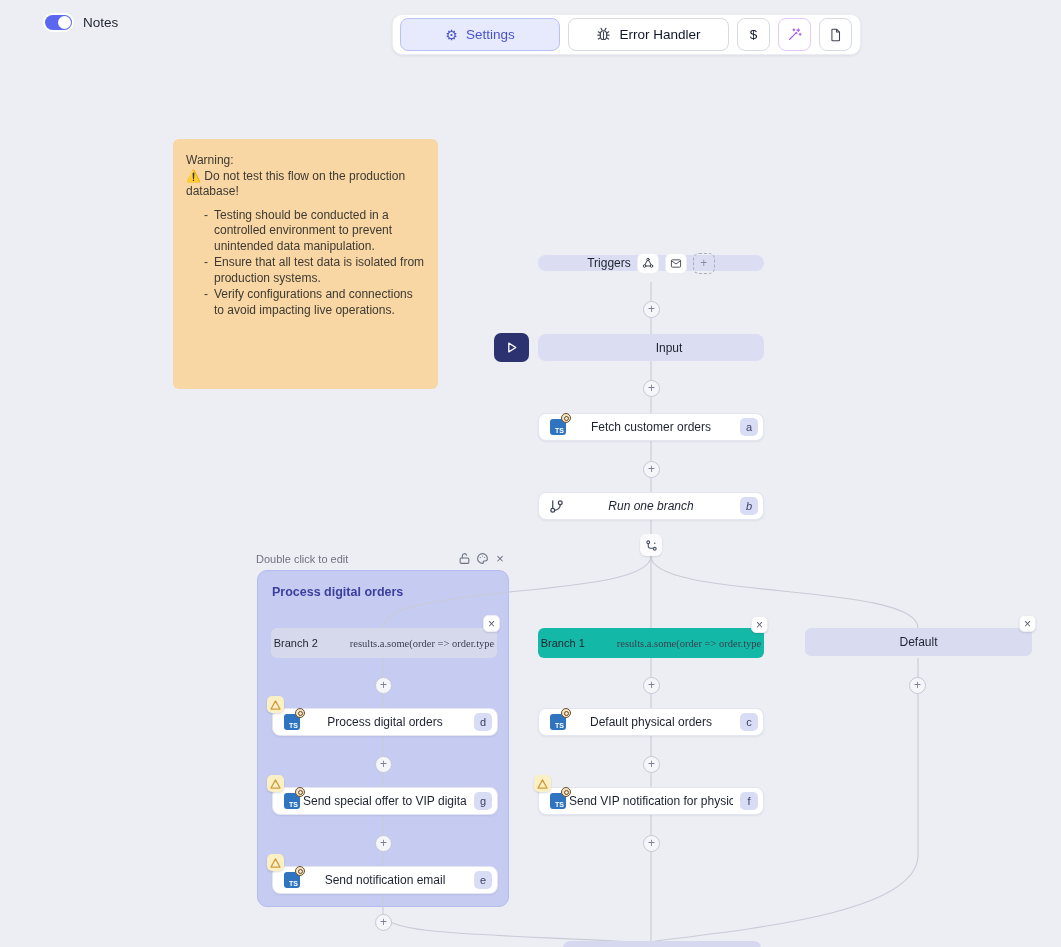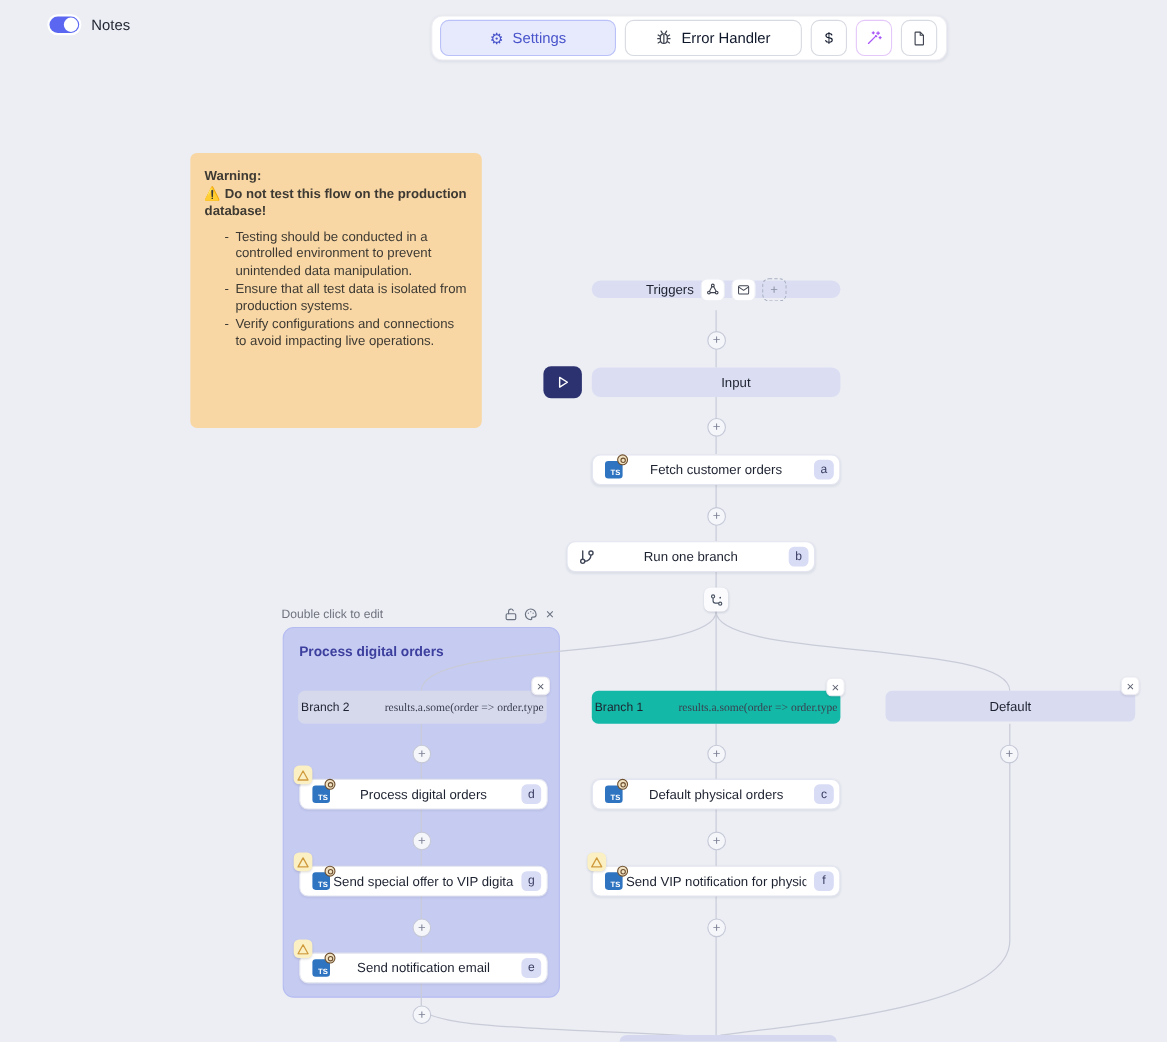--- a/index.html
+++ b/index.html
@@ -26,7 +26,7 @@
 
   
   .note{position:absolute;left:173px;top:139px;width:265px;height:250px;background:#f8d7a5;border-radius:6px;z-index:3;box-sizing:border-box;padding:14px 13px;color:#3e3a33;font-size:12px;line-height:15.5px;}
-  .note b{font-weight:700;margin-top:28px;}
+  .note b{font-weight:400;margin-top:28px;}
   .note ul{margin:8px 0 0 0;padding:0 0 0 18px;list-style:none;}
   .note li{position:relative;padding-left:10px;margin-bottom:1px;}
   .note li::before{content:"-";position:absolute;left:0;top:0;}

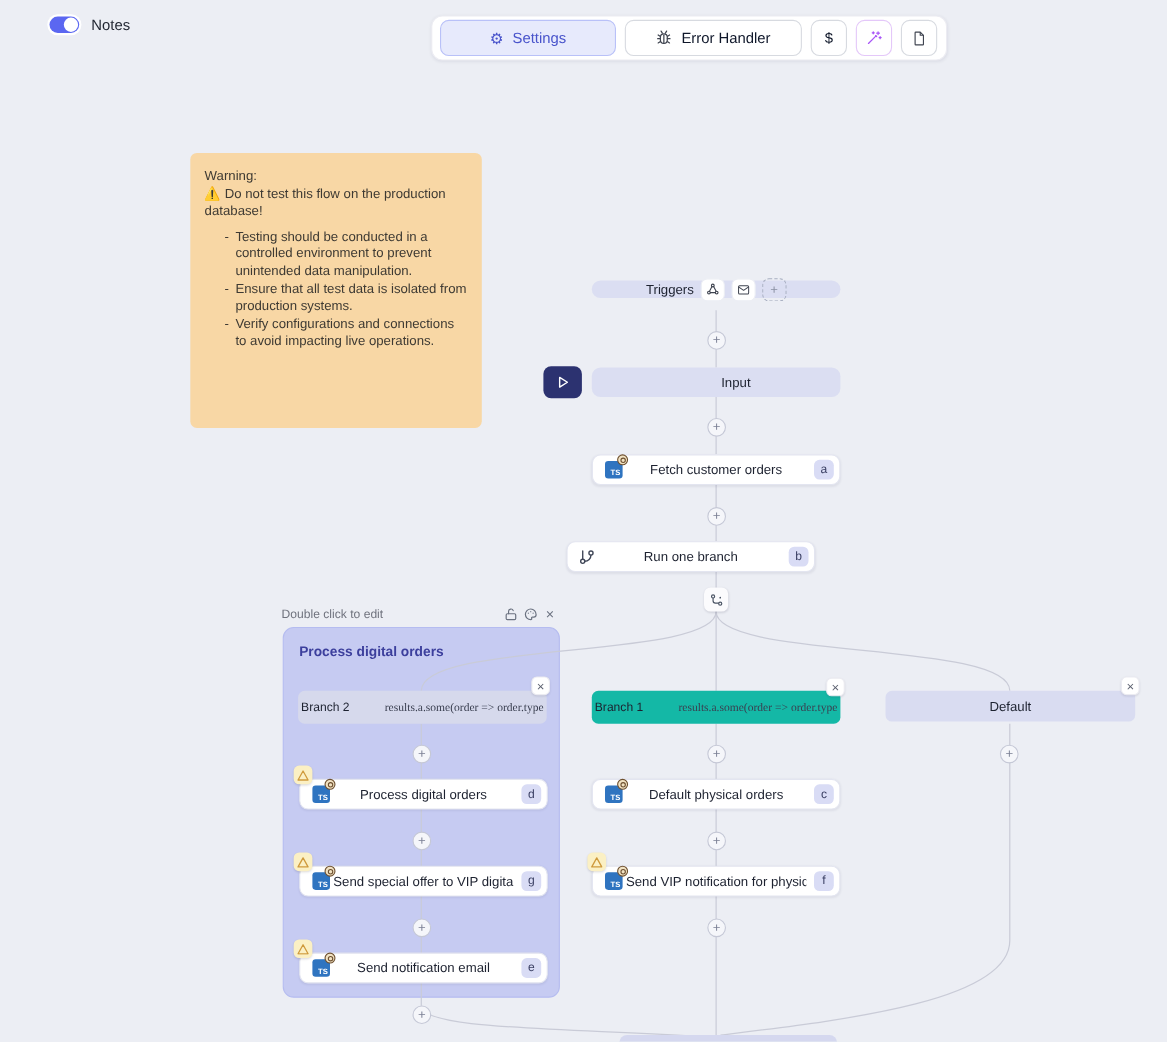--- a/index.html
+++ b/index.html
@@ -190,7 +190,7 @@
 
   <div class="plus" style="left:643px;top:461px;"></div>
 
-  <div class="node node-white" style="left:515px;top:492px;width:226px;height:28px;">
+  <div class="node node-white" style="left:538px;top:492px;width:226px;height:28px;font-style:italic;">
     <span style="position:absolute;left:10px;top:6px;">
       <svg class="sicon" width="15" height="15" viewBox="0 0 24 24" fill="none" stroke="#3f4657" stroke-width="2" stroke-linecap="round">
         <path d="M6 3v12"></path>

